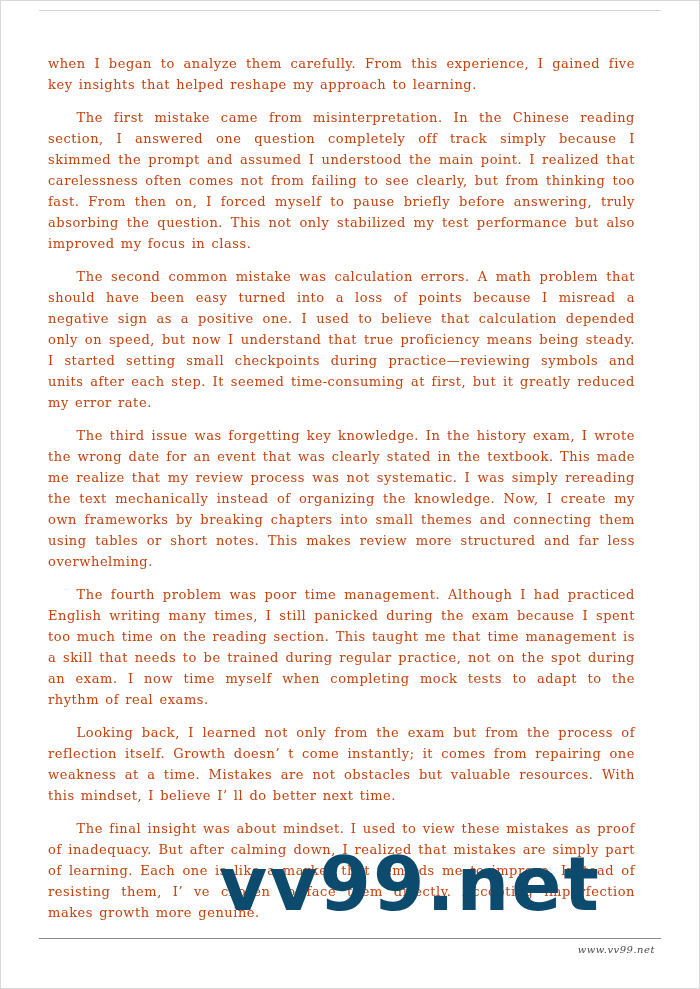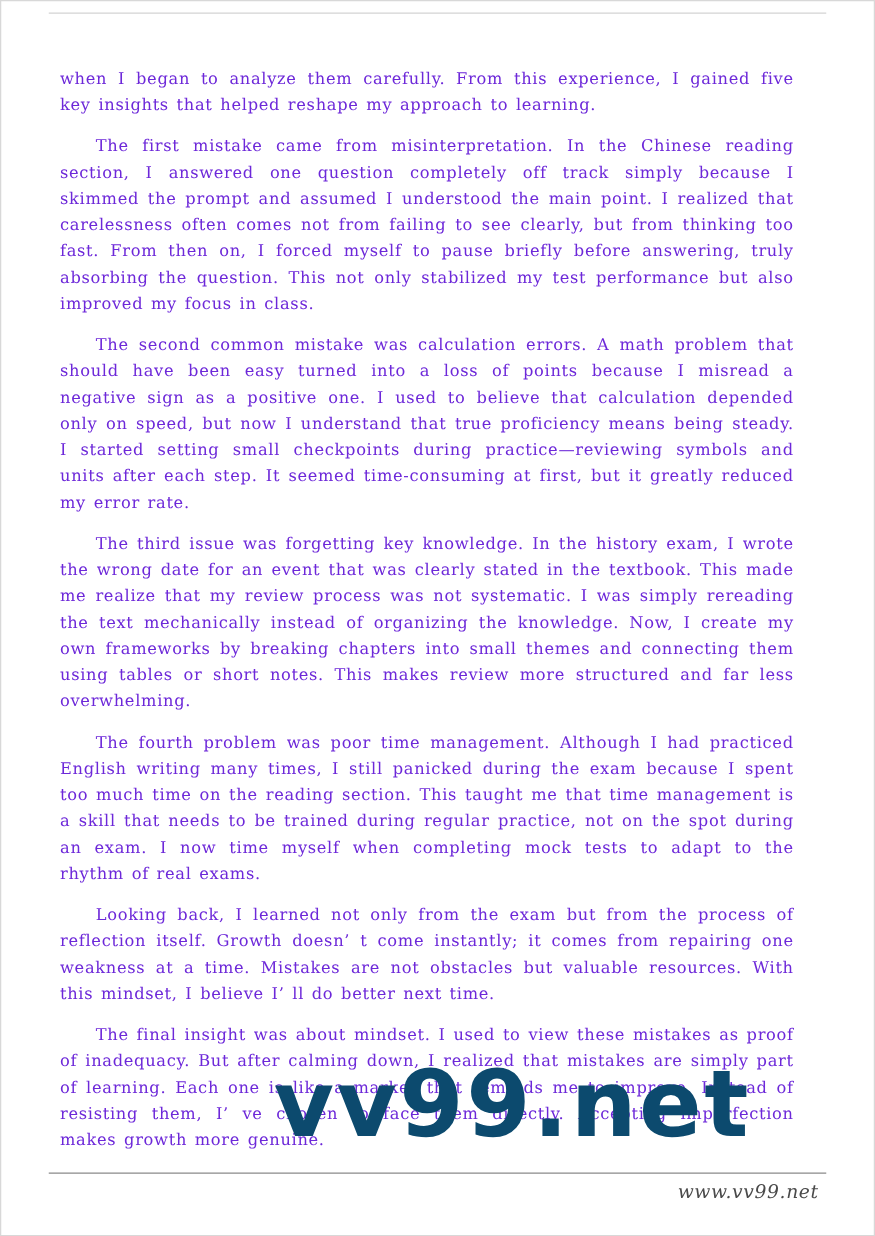--- a/index.html
+++ b/index.html
@@ -27,7 +27,7 @@
     left: 47px;
     right: 64px;
     top: 52px;
-    color: #6d28d9;
+    color: #c2410c;
     font-size: 13px;
     line-height: 21px;
     letter-spacing: 0.55px;

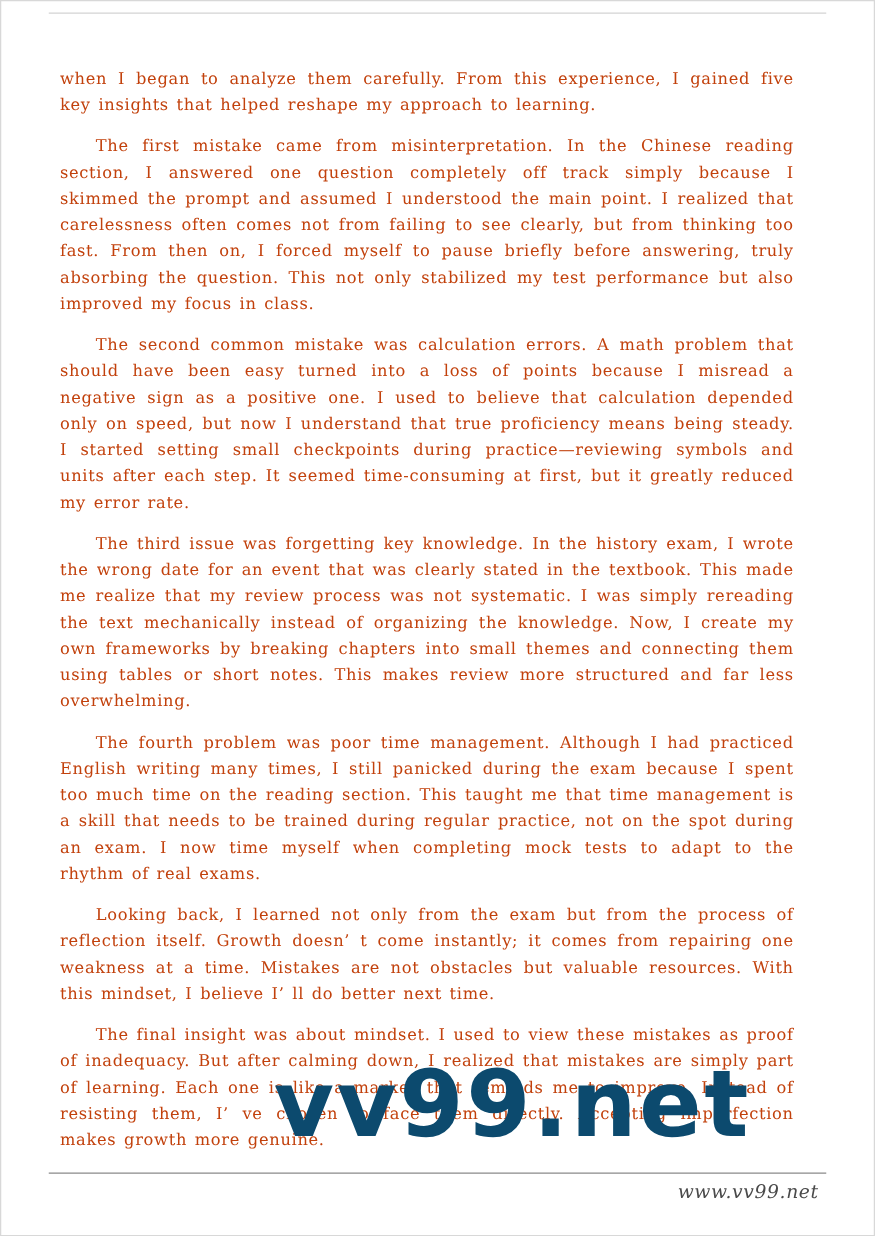--- a/index.html
+++ b/index.html
@@ -60,7 +60,7 @@
     position: absolute;
     right: 44px;
     top: 943px;
-    font-size: 15px;
+    font-size: 10px;
     font-style: italic;
     color: #4a4a4a;
     letter-spacing: 0.5px;

